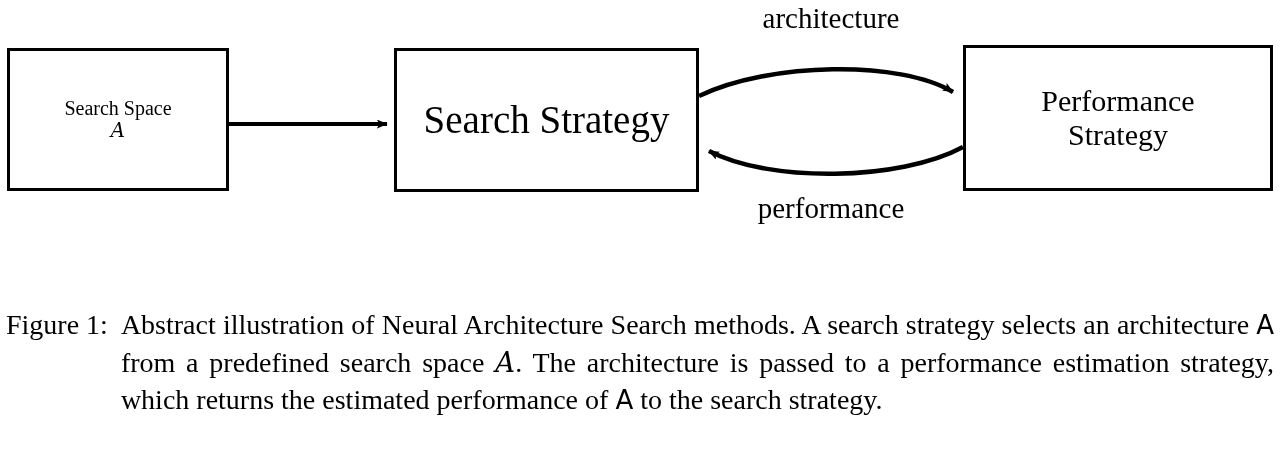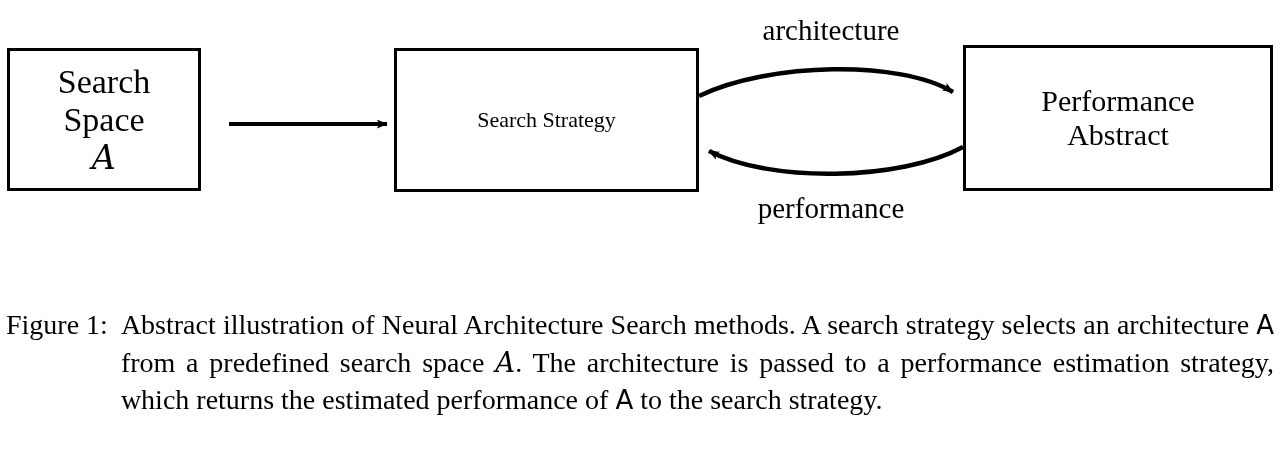--- a/index.html
+++ b/index.html
@@ -107,7 +107,6 @@
     left: 700px;
     top: 2px;
     width: 262px;
-    margin-top: 12px;
   }
   #label-performance {
     left: 700px;

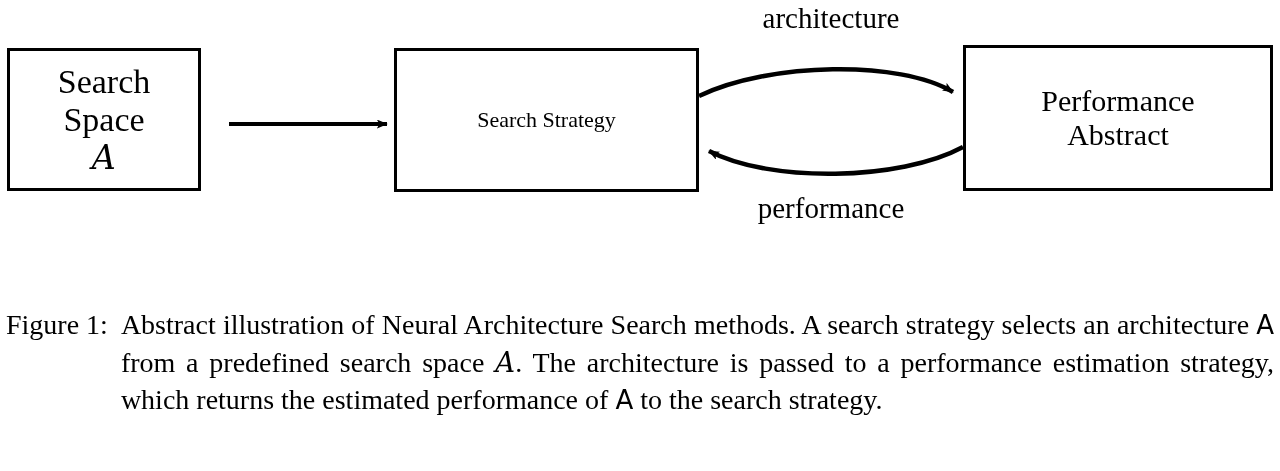--- a/index.html
+++ b/index.html
@@ -56,9 +56,9 @@
   #box-search-space {
     left: 7px;
     top: 48px;
-    width: 194px;
+    width: 222px;
     height: 143px;
-    font-size: 34px;
+    font-size: 20px;
   }
   #box-search-strategy {
     left: 394px;

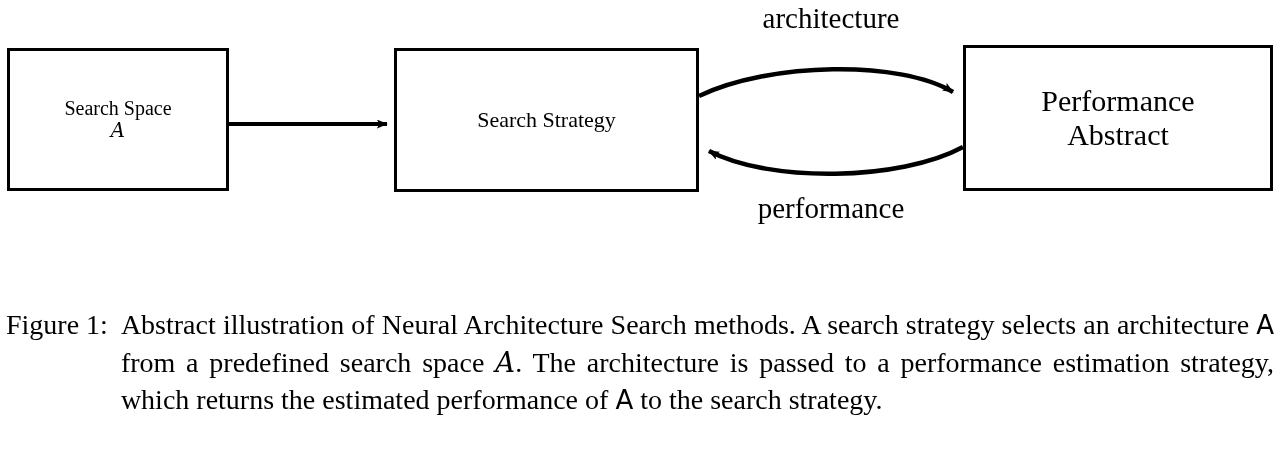--- a/index.html
+++ b/index.html
@@ -65,7 +65,7 @@
     top: 48px;
     width: 305px;
     height: 144px;
-    font-size: 22px;
+    font-size: 39px;
   }
   #box-performance-estimation {
     left: 963px;

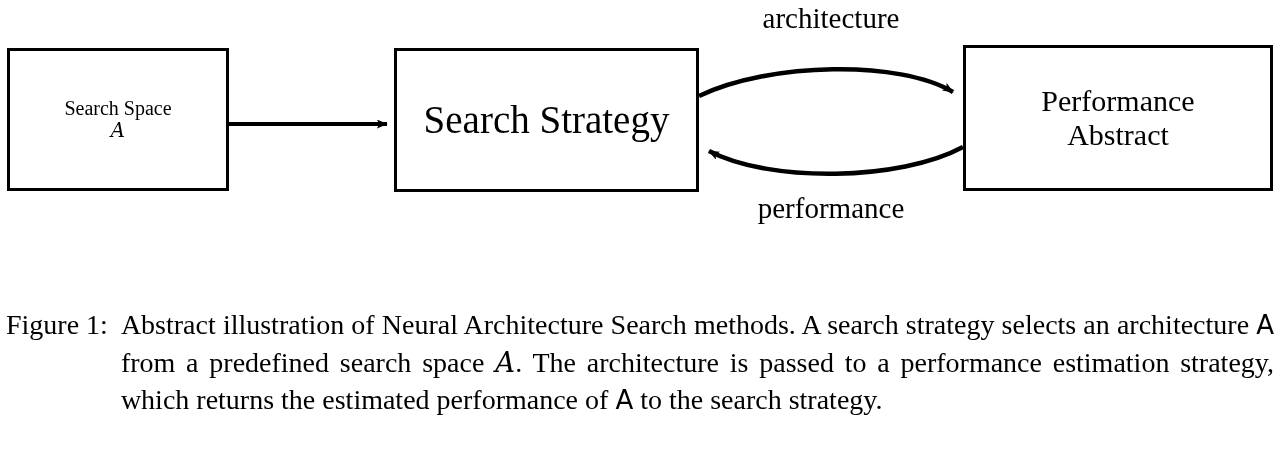--- a/index.html
+++ b/index.html
@@ -179,7 +179,7 @@
     <div class="node-box" id="box-performance-estimation">
       <span class="box-inner">
         <span class="box-line">Performance</span>
-        <span class="box-line">Abstract</span>
+        <span class="box-line">Strategy</span>
       </span>
     </div>
 

